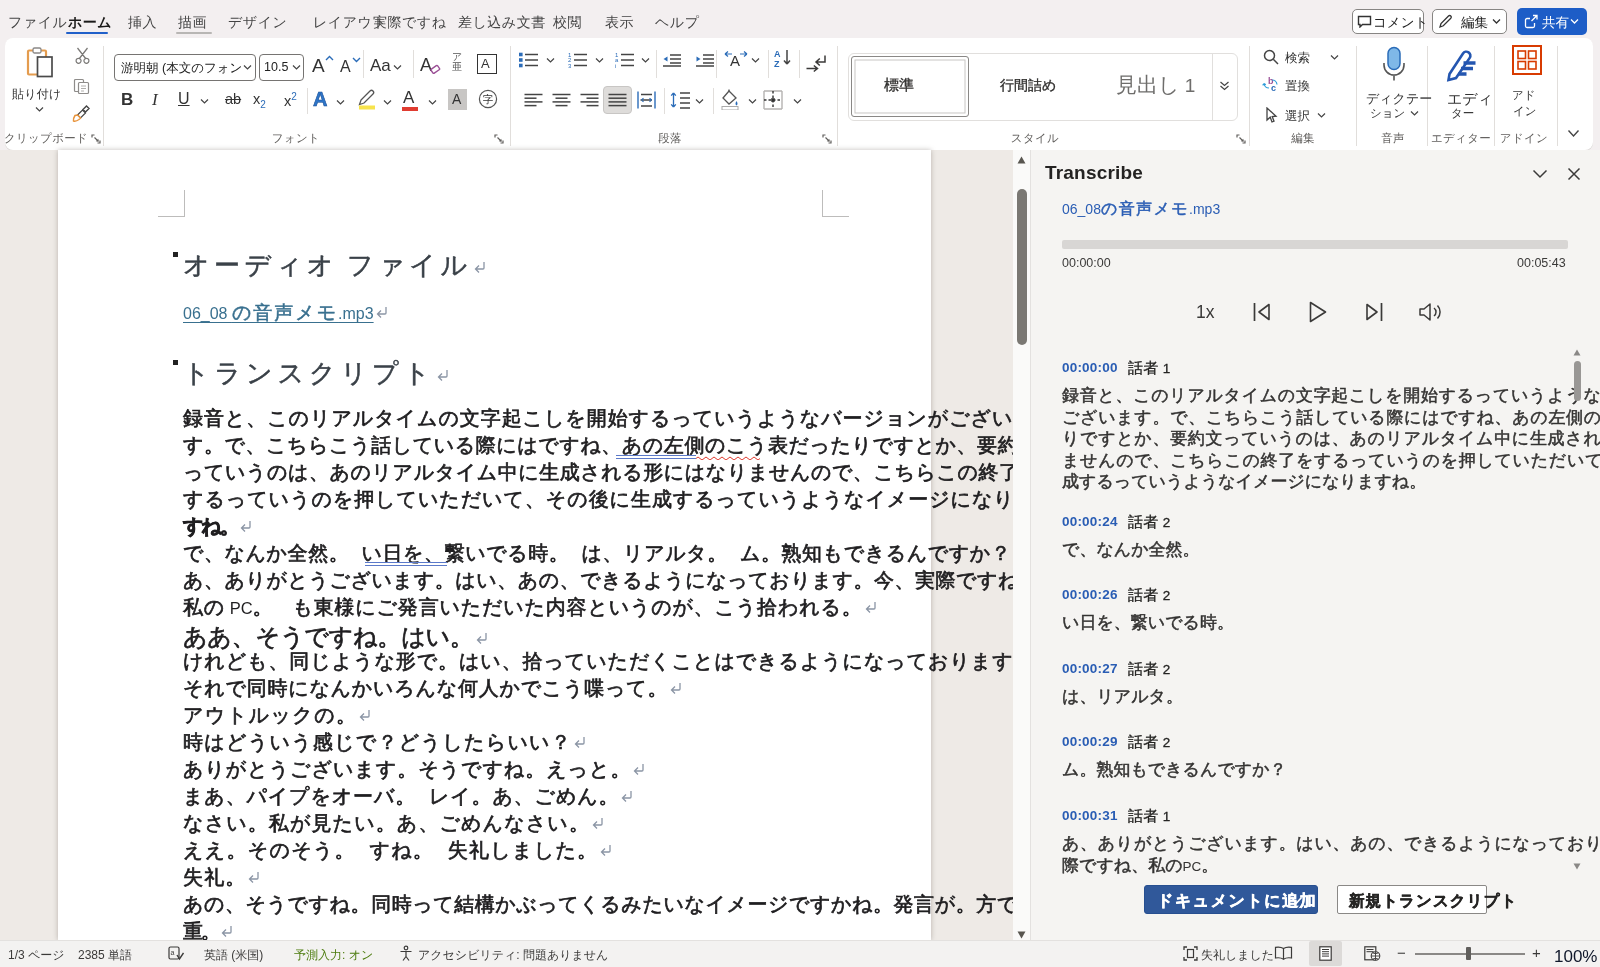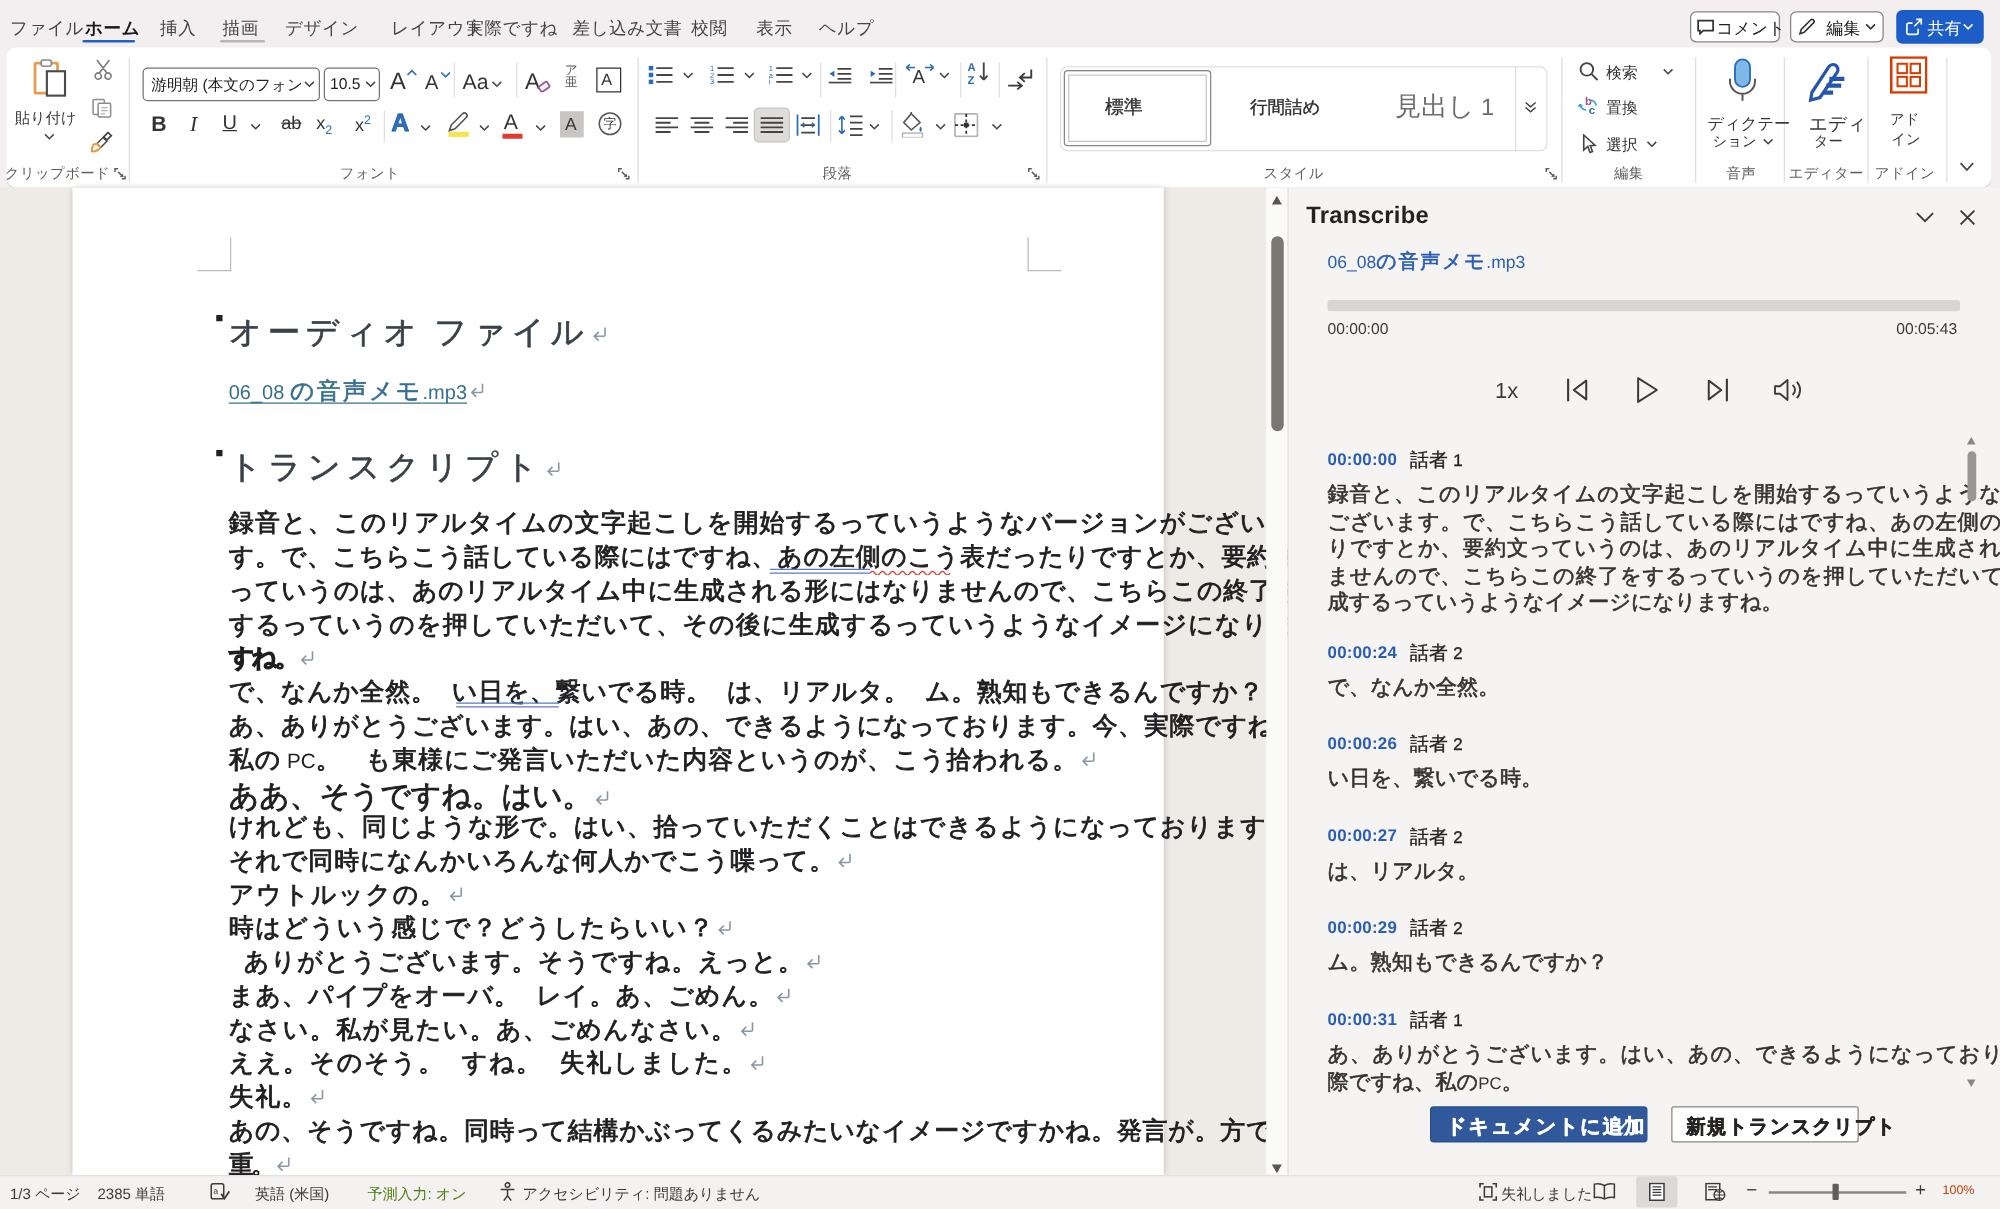--- a/index.html
+++ b/index.html
@@ -406,7 +406,7 @@
 <div class="jl" style="left:183px;top:729px;font-size:20px;letter-spacing:1.25px;">時はどういう感じで？どうしたらいい？<svg class="ret" viewBox="0 0 12 13">
       <path d="M10 1 v6 a1 1 0 0 1 -1 1 H2 M5 4.5 L1.5 8 L5 11.5" fill="none" stroke="#8b95a5" stroke-width="1.3"></path>
     </svg></div>
-<div class="jl" style="left:183px;top:756px;font-size:20px;letter-spacing:0.95px;margin-left:12px;">ありがとうございます。そうですね。えっと。<svg class="ret" viewBox="0 0 12 13">
+<div class="jl" style="left:183px;top:756px;font-size:20px;letter-spacing:0.95px;">ありがとうございます。そうですね。えっと。<svg class="ret" viewBox="0 0 12 13">
       <path d="M10 1 v6 a1 1 0 0 1 -1 1 H2 M5 4.5 L1.5 8 L5 11.5" fill="none" stroke="#8b95a5" stroke-width="1.3"></path>
     </svg></div>
 <div class="jl" style="left:183px;top:783px;font-size:20px;letter-spacing:0.85px;">まあ、パイプをオーバ。&nbsp; レイ。あ、ごめん。<svg class="ret" viewBox="0 0 12 13">

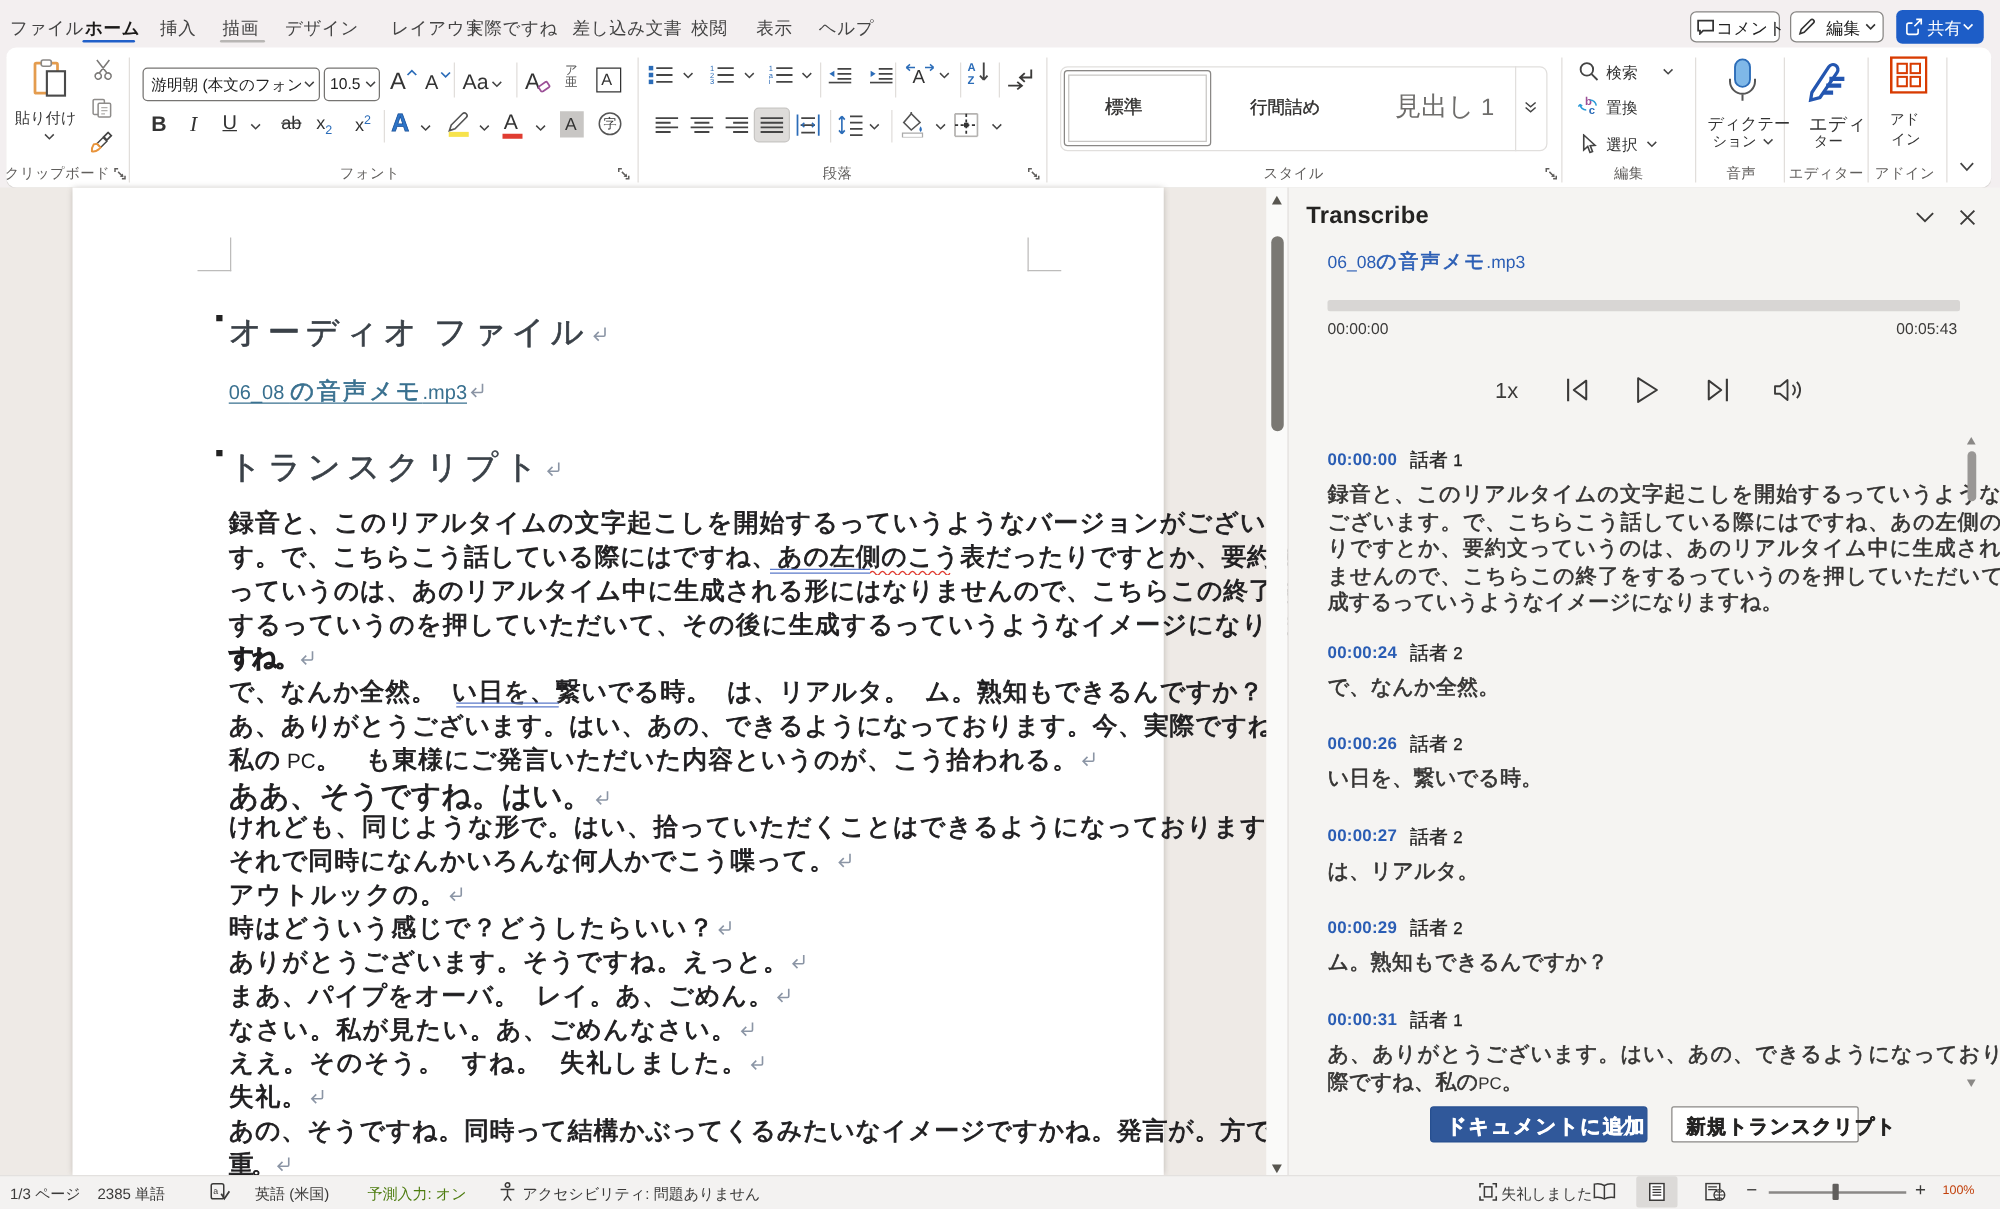--- a/index.html
+++ b/index.html
@@ -543,5 +543,5 @@
 <div class="ab" style="left:1415px;top:952.5px;width:110px;height:2px;background:#8a8886"></div>
 <div class="ab" style="left:1466px;top:947px;width:5px;height:13px;background:#605e5c;border-radius:1px"></div>
 <div class="ab" style="left:1532px;top:944px;font-size:15px;color:#3b3a39">+</div>
-<div class="ab" style="left:1554px;top:947px;font-size:10px;color:#c2410c;white-space:nowrap"><span style="letter-spacing:0">100%</span></div>
+<div class="ab" style="left:1554px;top:947px;font-size:17px;color:#0f172a;white-space:nowrap"><span style="letter-spacing:0">100%</span></div>
 </body></html>

